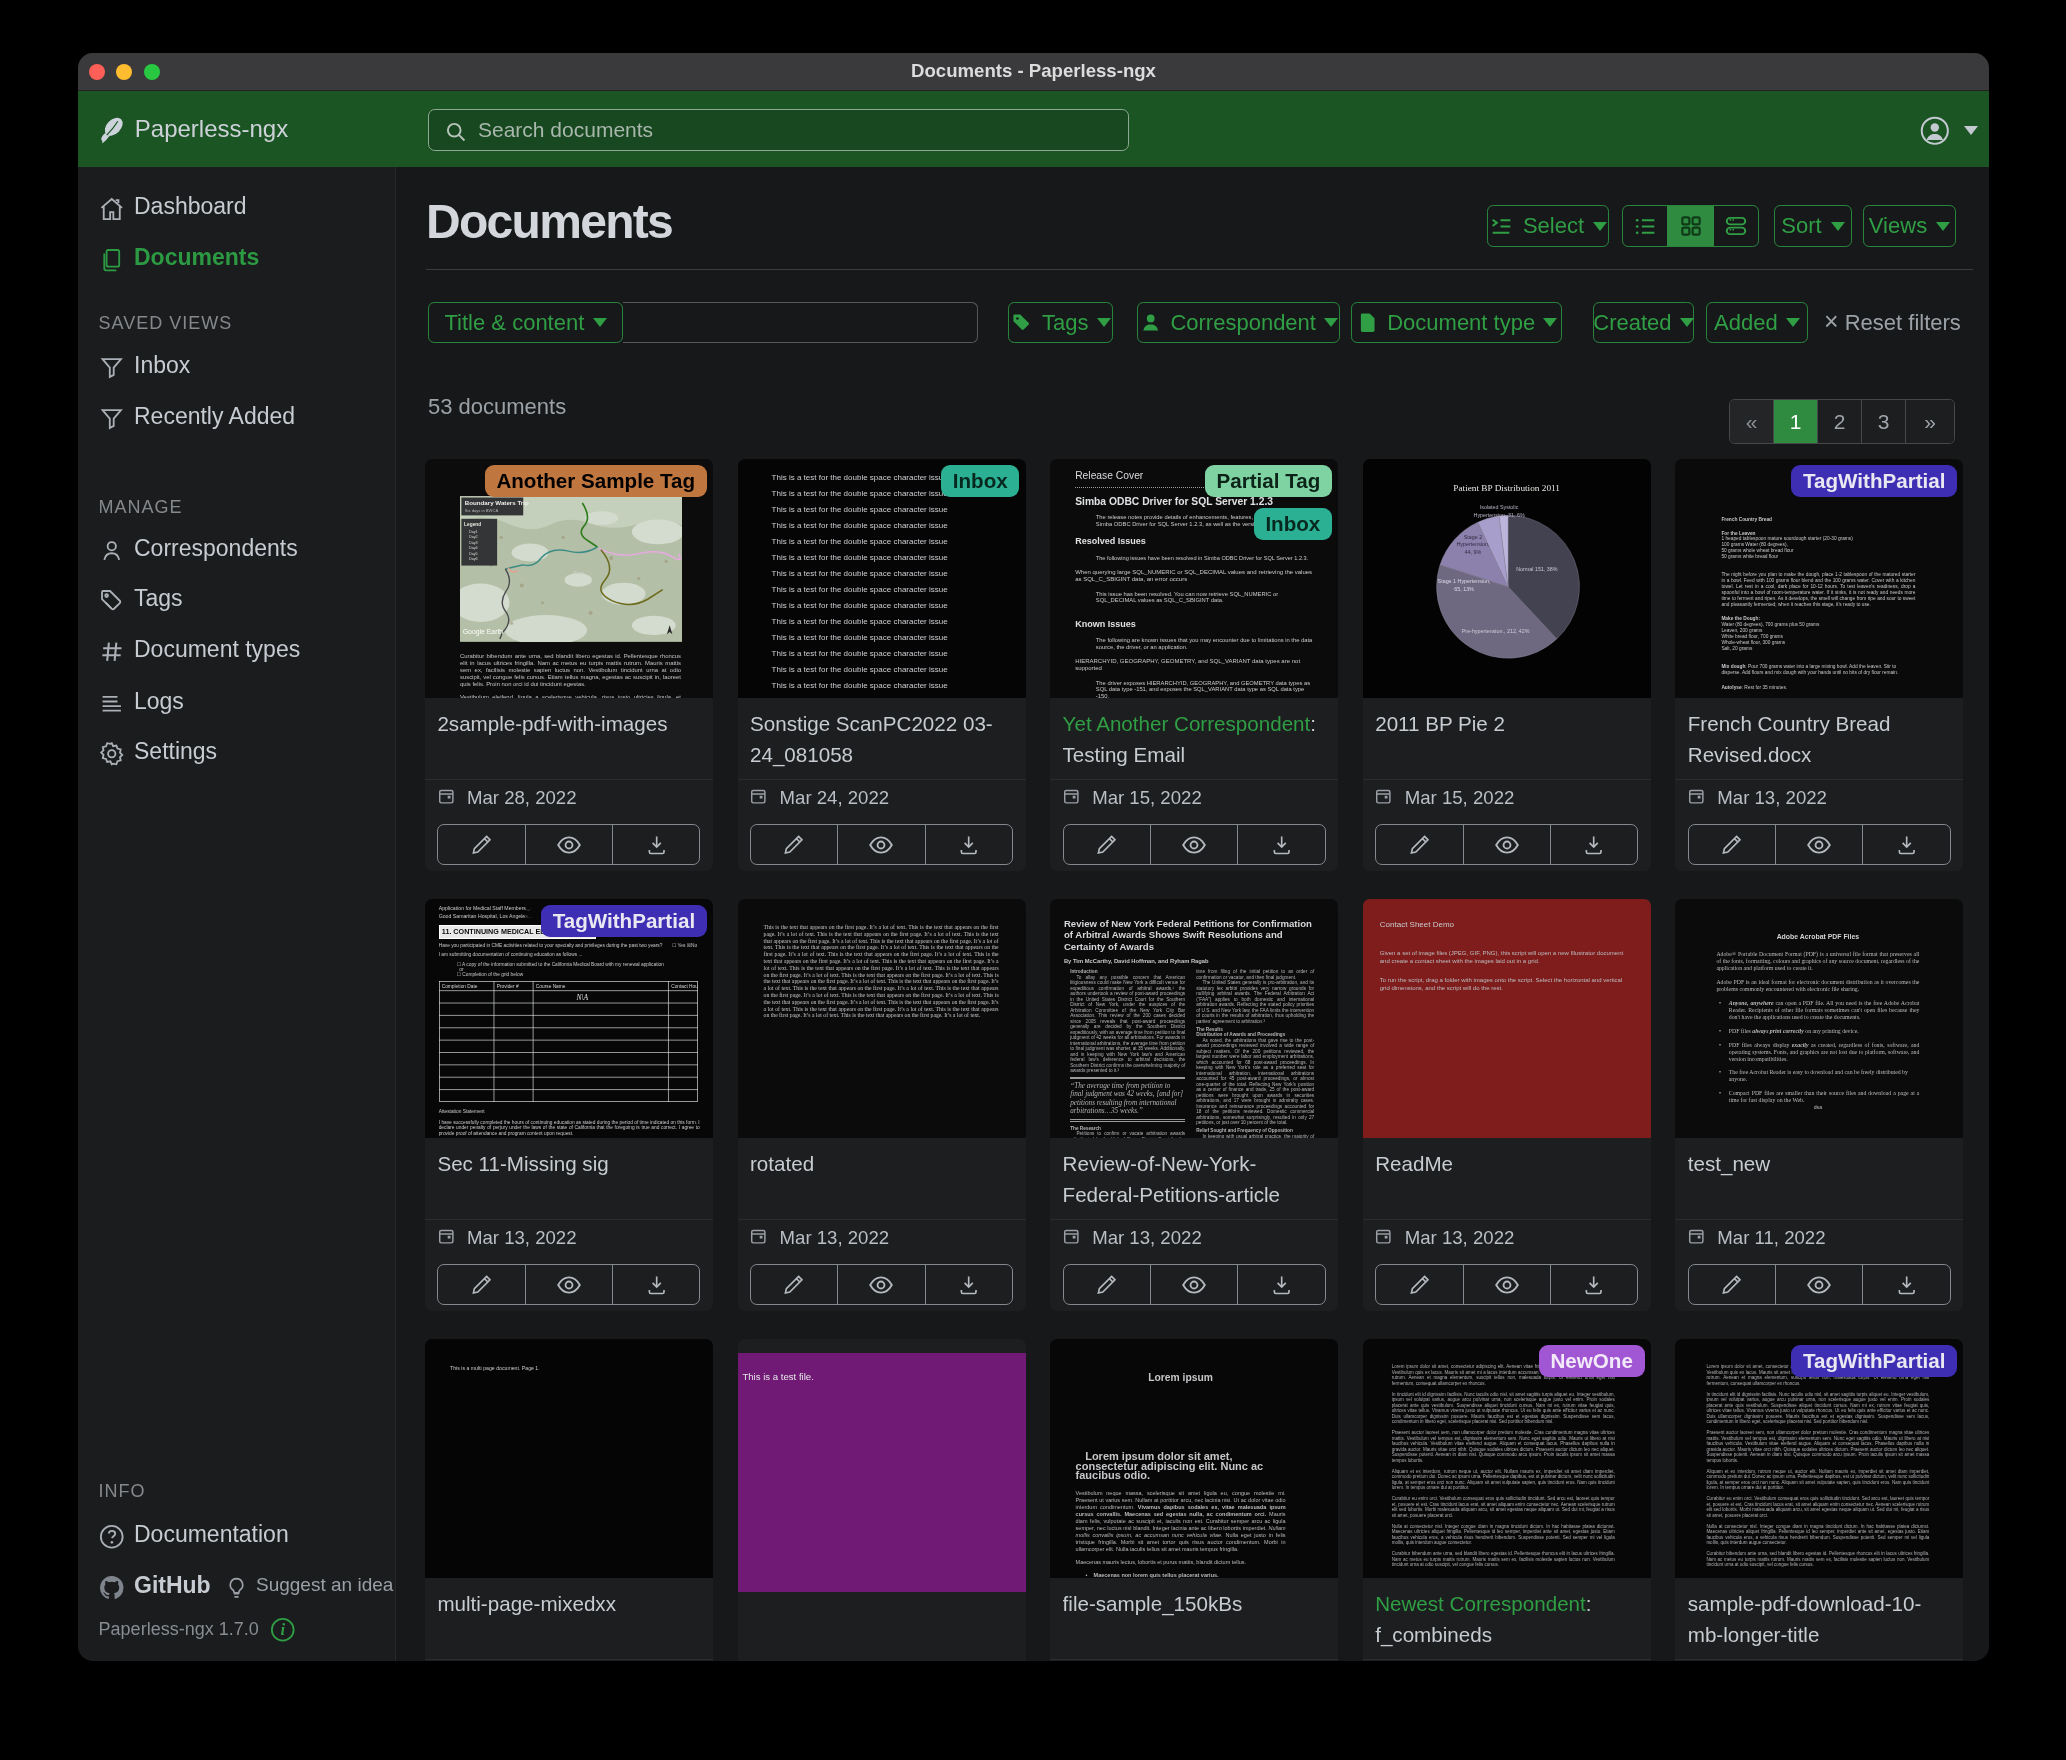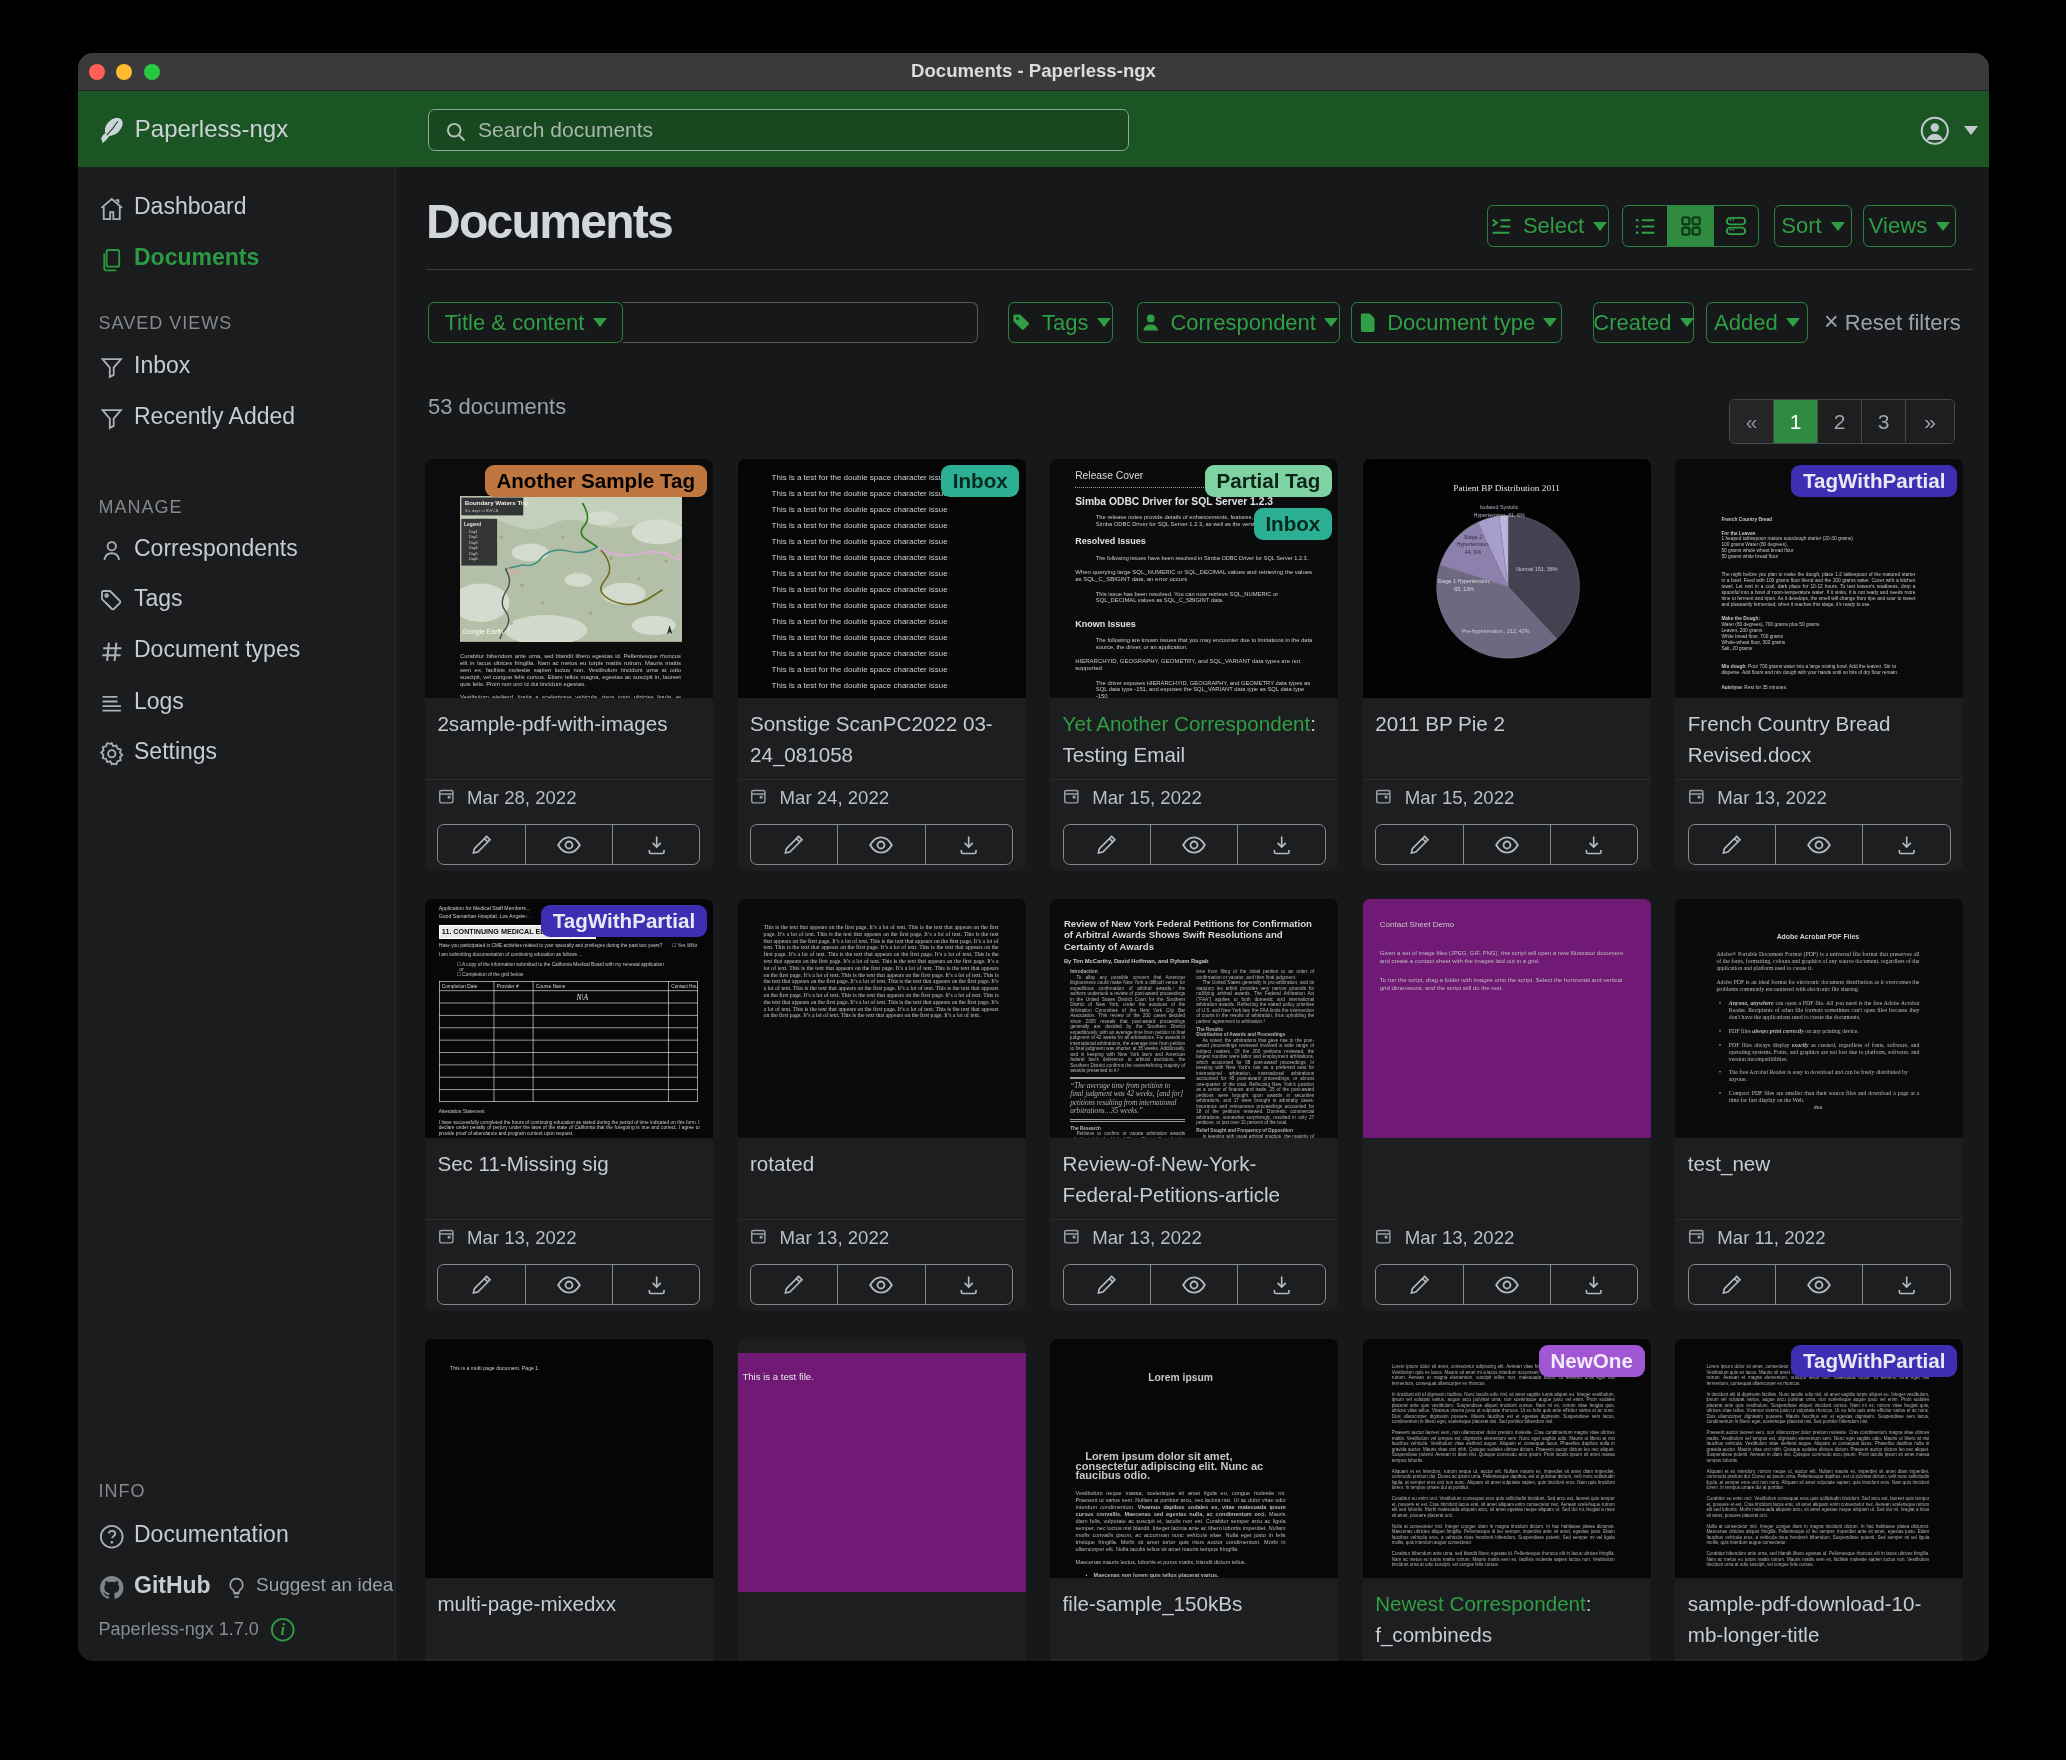--- a/index.html
+++ b/index.html
@@ -732,7 +732,7 @@
       </div>
 
       <div class="card">
-        <div class="thumb" style="background:#701a75;">
+        <div class="thumb" style="background:#7f1d1d;">
           <div style="position:absolute; left:17px; top:20.6px; color:#c9cacc; font-size:8px;">Contact Sheet Demo</div>
           <div style="position:absolute; left:17px; top:51px; width:254px; color:#bcbdbf; font-size:6px; line-height:7.6px;">Given a set of image files (JPEG, GIF, PNG), this script will open a new Illustrator document and create a contact sheet with the images laid out in a grid.</div>
           <div style="position:absolute; left:17px; top:78px; width:247px; color:#bcbdbf; font-size:6px; line-height:7.6px;">To run the script, drag a folder with images onto the script.  Select the horizontal and vertical grid dimensions, and the script will do the rest.</div>

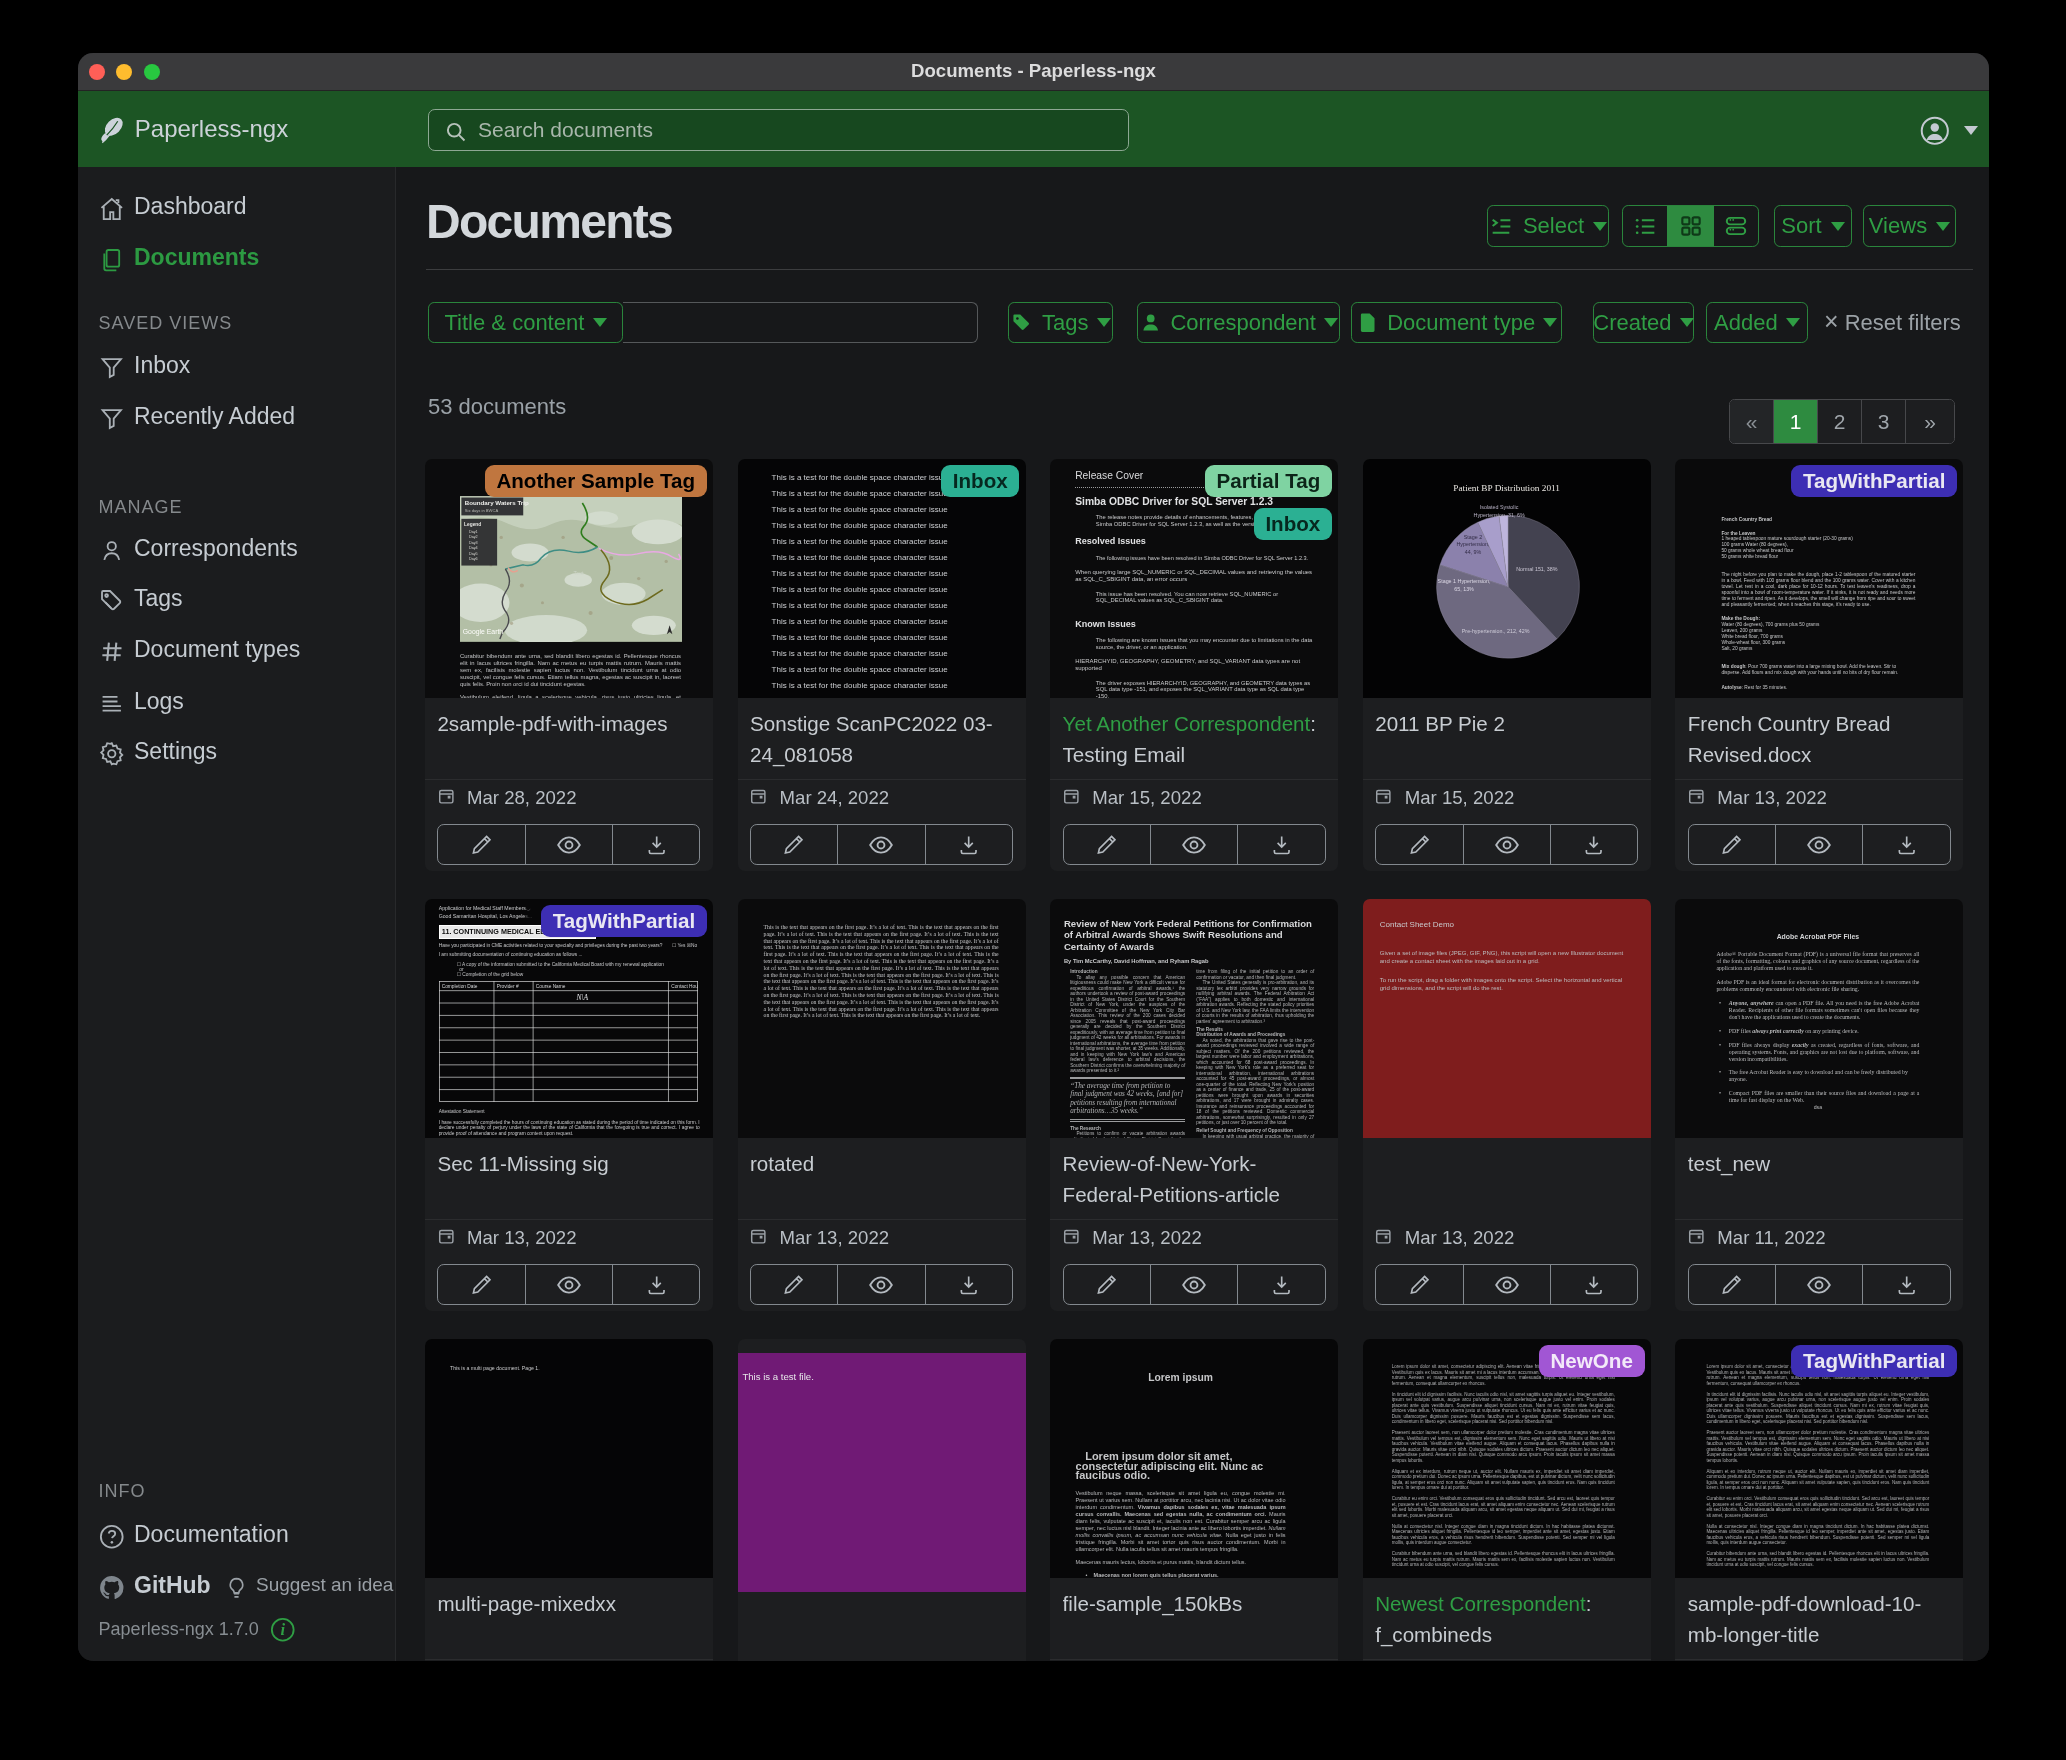--- a/index.html
+++ b/index.html
@@ -737,6 +737,9 @@
           <div style="position:absolute; left:17px; top:51px; width:254px; color:#bcbdbf; font-size:6px; line-height:7.6px;">Given a set of image files (JPEG, GIF, PNG), this script will open a new Illustrator document and create a contact sheet with the images laid out in a grid.</div>
           <div style="position:absolute; left:17px; top:78px; width:247px; color:#bcbdbf; font-size:6px; line-height:7.6px;">To run the script, drag a folder with images onto the script.  Select the horizontal and vertical grid dimensions, and the script will do the rest.</div>
         </div>
+        <div class="cbody">
+            <div class="ctitle">ReadMe</div>
+          </div>
         <div class="cfoot">
           <div class="cdate">
               <svg width="18.6" height="18.6" viewBox="0 0 24 24" fill="none" stroke="#9aa0a6" stroke-width="1.9">

